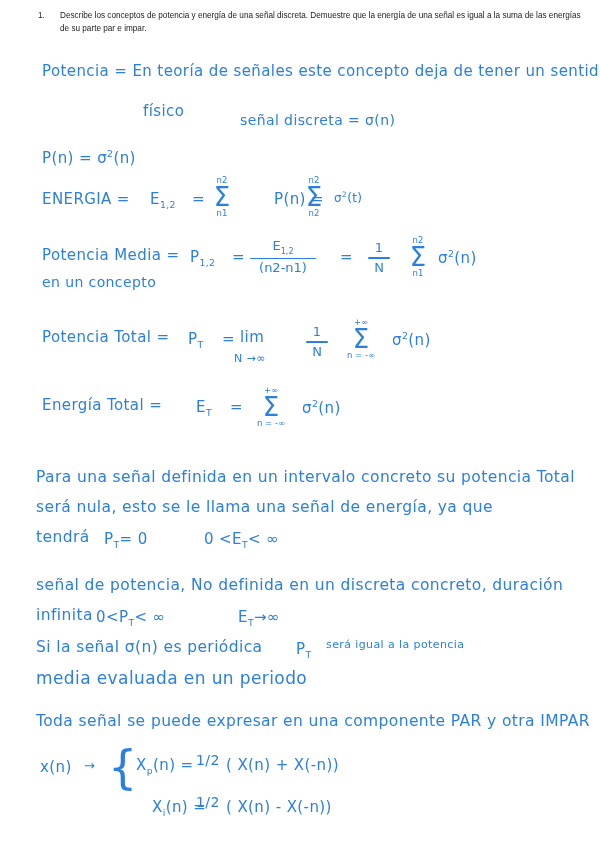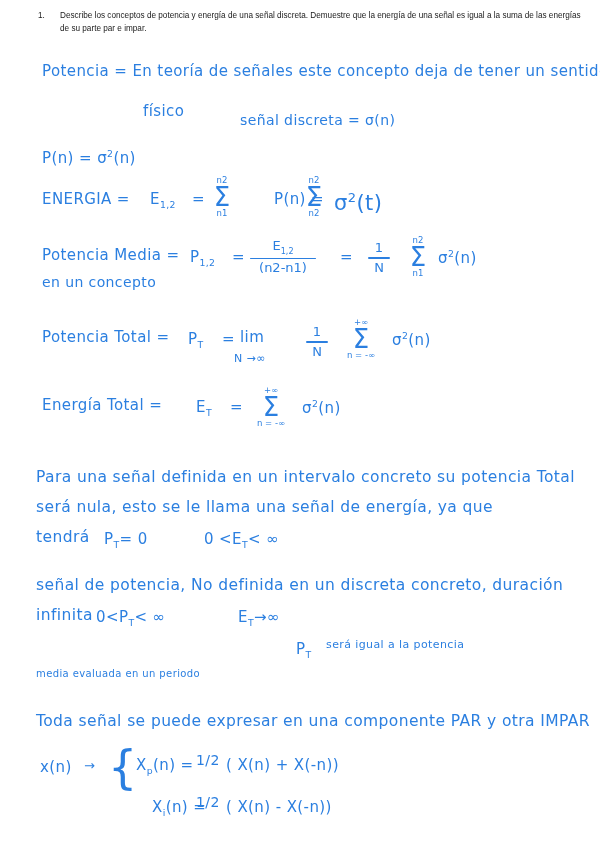--- a/index.html
+++ b/index.html
@@ -150,7 +150,7 @@
     <span class="bot">n2</span>
   </div>
 
-  <div class="hw" style="left:334px; top:190px; font-size:21px;">
+  <div class="hw" style="left:334px; top:190px; font-size:12px;">
     <span>σ</span><span class="sup">2</span><span>(t)</span>
   </div>
 

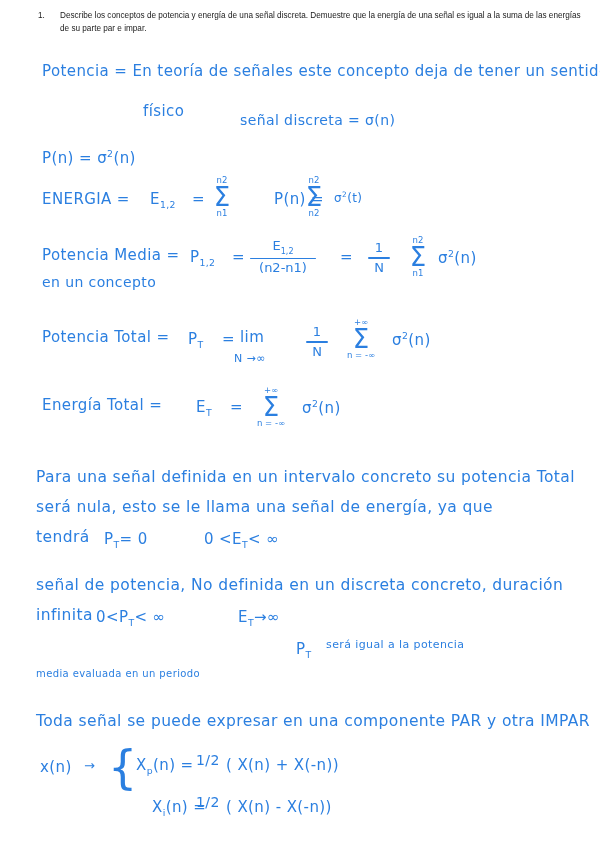--- a/index.html
+++ b/index.html
@@ -245,6 +245,7 @@
     <span>E</span><span class="sub">T</span><span>→∞</span>
   </div>
 
+  <div class="hw" style="left:36px; top:638px; font-size:15.5px;">Si  la  señal   σ(n)   es  periódica</div>
   <div class="hw" style="left:296px; top:640px; font-size:15px;">
     <span>P</span><span class="sub">T</span>
   </div>

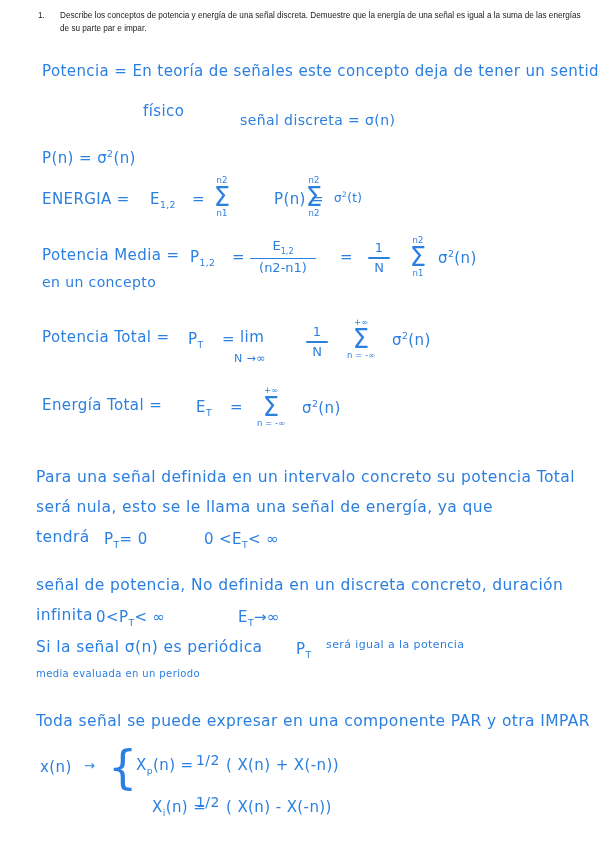--- a/index.html
+++ b/index.html
@@ -250,7 +250,7 @@
     <span>P</span><span class="sub">T</span>
   </div>
   <div class="hw" style="left:326px; top:638px; font-size:11px;">será  igual  a  la  potencia</div>
-  <div class="hw" style="left:36px; top:668px; font-size:10px;">media  evaluada  en  un  periodo</div>
+  <div class="hw" style="left:36px; top:668px; font-size:17px;">media  evaluada  en  un  periodo</div>
 
   <div class="hw" style="left:36px; top:712px; font-size:15.5px;">Toda  señal  se  puede  expresar  en  una  componente  PAR  y  otra  IMPAR</div>
 

